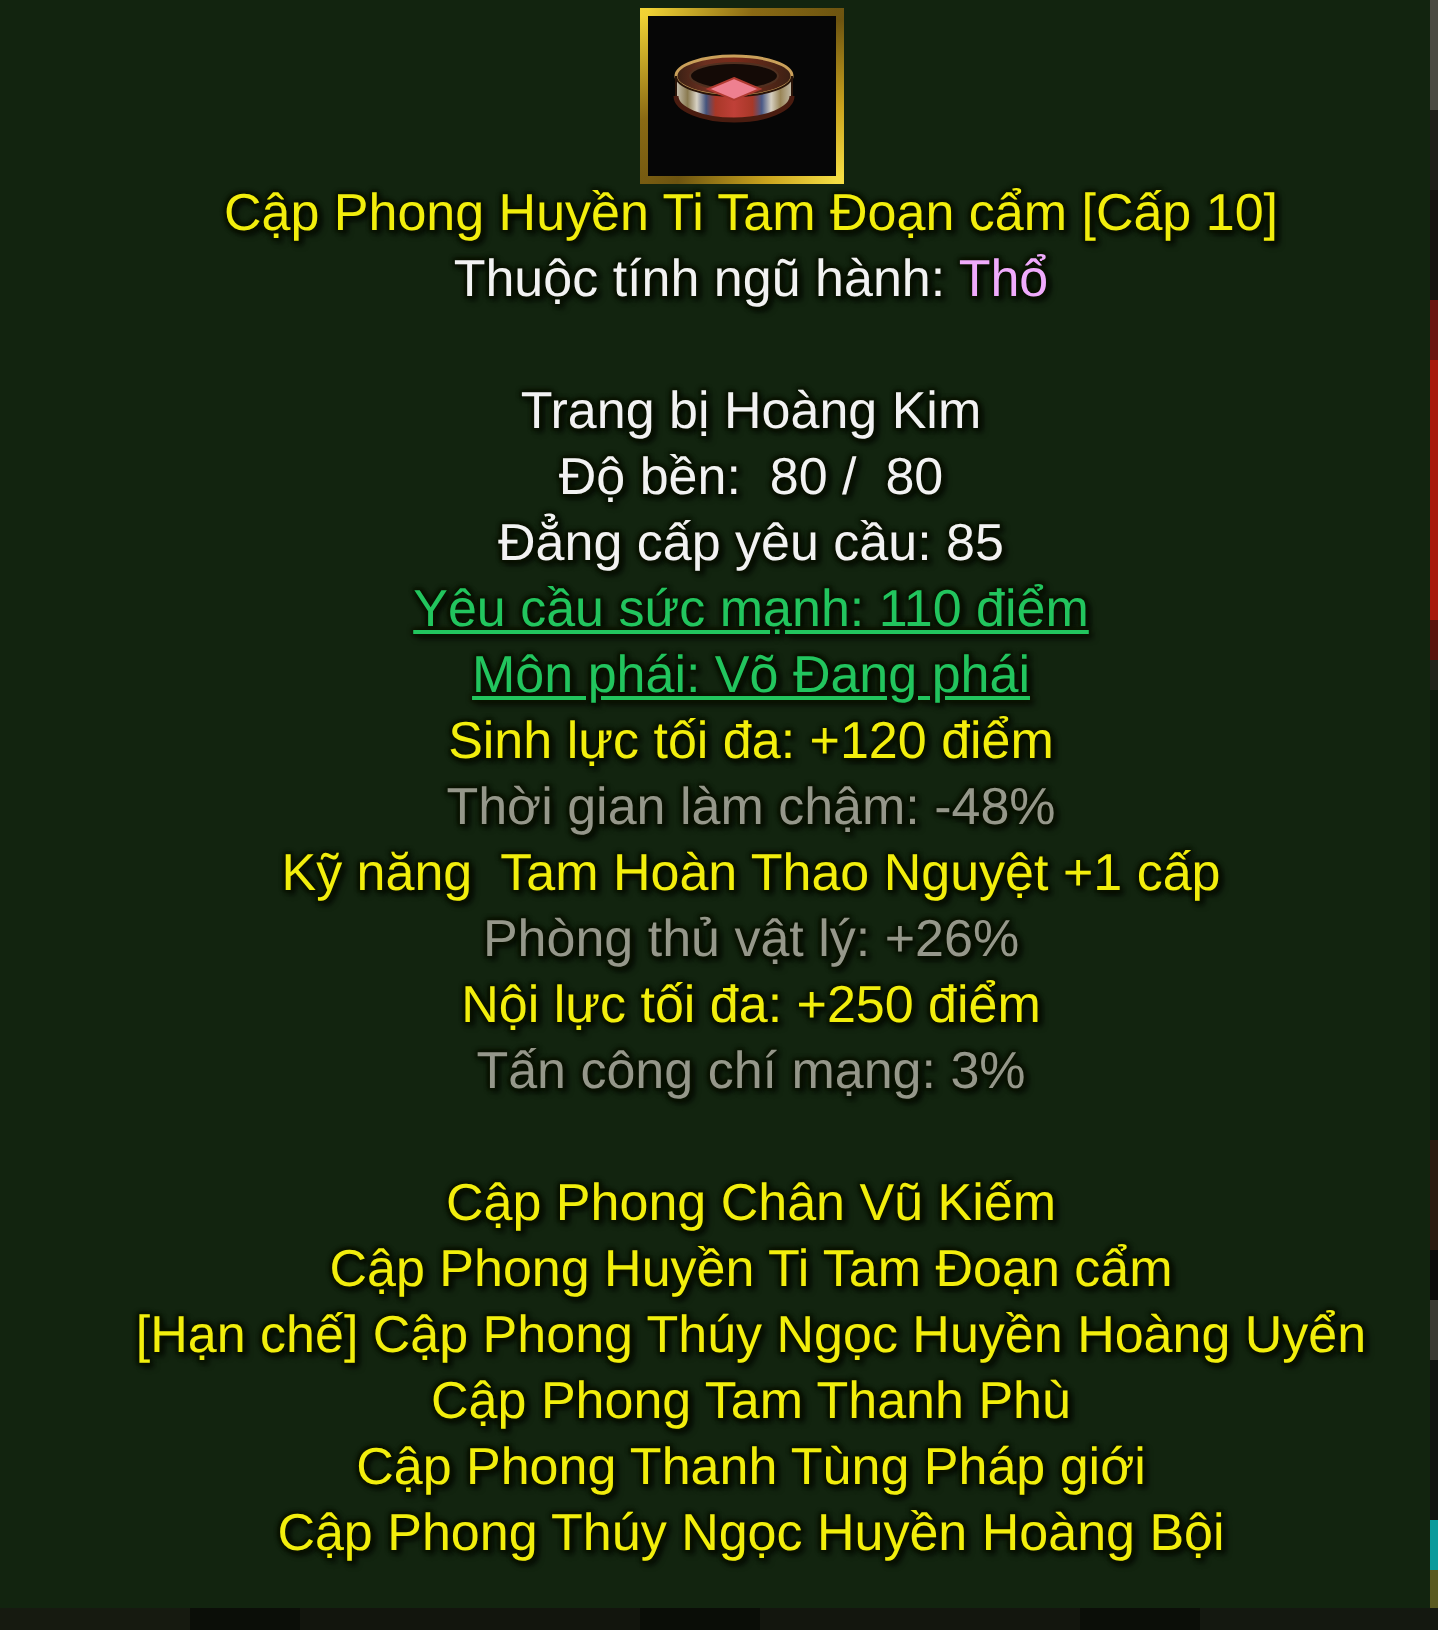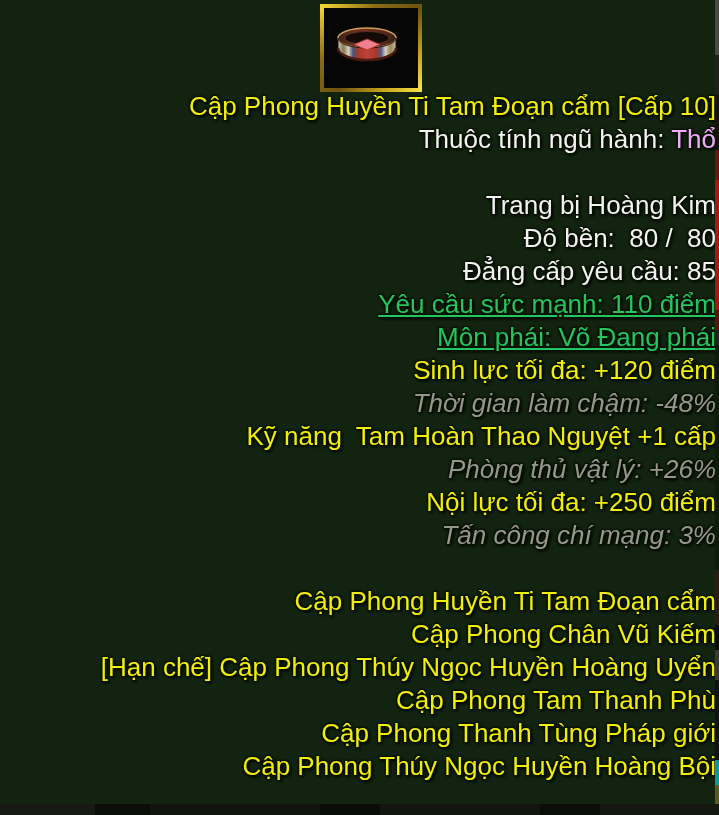--- a/index.html
+++ b/index.html
@@ -37,7 +37,7 @@
   .line {
     height: 33px;
     line-height: 33px;
-    text-align: right;
+    text-align: center;
     font-size: 26px;
     white-space: pre;
     text-shadow: 1px 1px 2px #0a1200, -1px -1px 2px #0a1200, 1px -1px 2px #0a1200, -1px 1px 2px #0a1200, 2px 2px 3px #000;

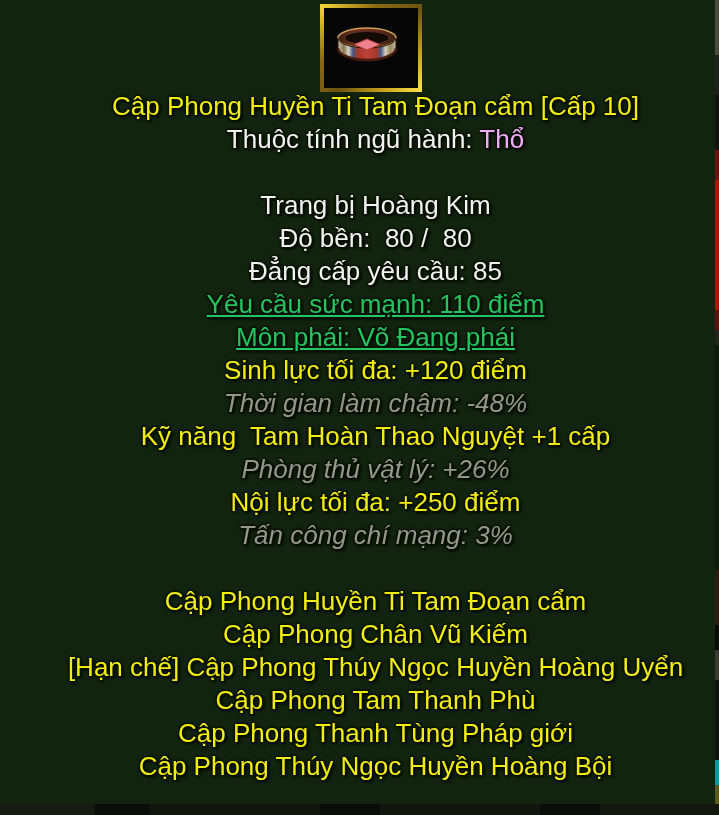--- a/index.html
+++ b/index.html
@@ -46,7 +46,7 @@
   .c-yellow { color: #f2ee0c; }
   .c-white  { color: #f2f2f2; margin-top: 48px; }
   .c-red    { color: #22c55e; text-decoration: underline; }
-  .c-gray   { color: #95978a; font-style: italic; }
+  .c-gray   { color: #95978a; }
   .c-earth  { color: #f0abfc; }
   
   #right-edge {

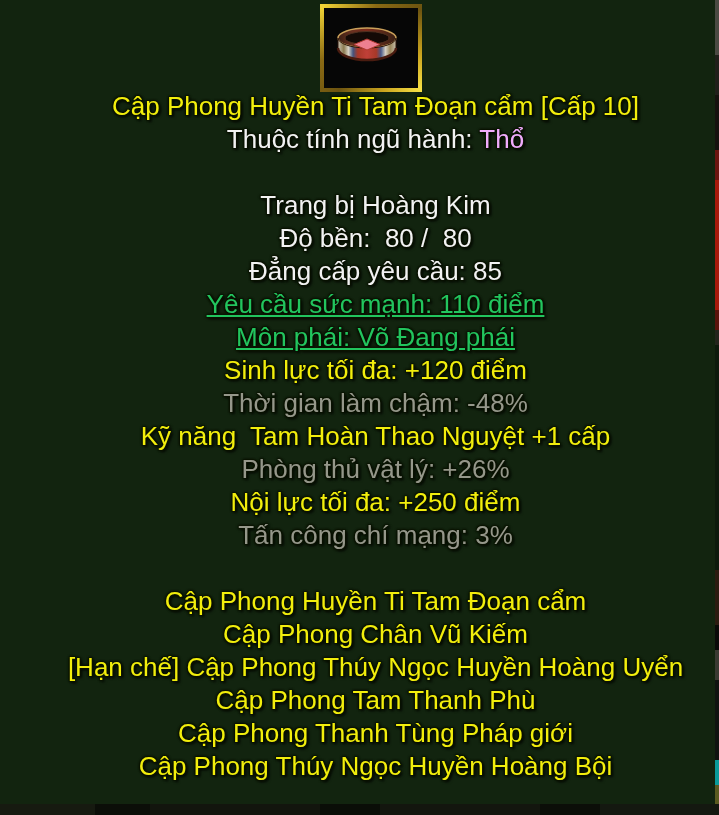--- a/index.html
+++ b/index.html
@@ -126,8 +126,8 @@
       <div class="line"><span class="c-yellow">Nội lực tối đa: +250 điểm</span></div>
       <div class="line"><span class="c-gray">Tấn công chí mạng: 3%</span></div>
       <div class="line"></div>
+      <div class="line"><span class="c-yellow">Cập Phong Chân Vũ Kiếm</span></div>
       <div class="line"><span class="c-yellow">Cập Phong Huyền Ti Tam Đoạn cẩm</span></div>
-      <div class="line"><span class="c-yellow">Cập Phong Chân Vũ Kiếm</span></div>
       <div class="line"><span class="c-yellow">[Hạn chế] Cập Phong Thúy Ngọc Huyền Hoàng Uyển</span></div>
       <div class="line"><span class="c-yellow">Cập Phong Tam Thanh Phù</span></div>
       <div class="line"><span class="c-yellow">Cập Phong Thanh Tùng Pháp giới</span></div>

